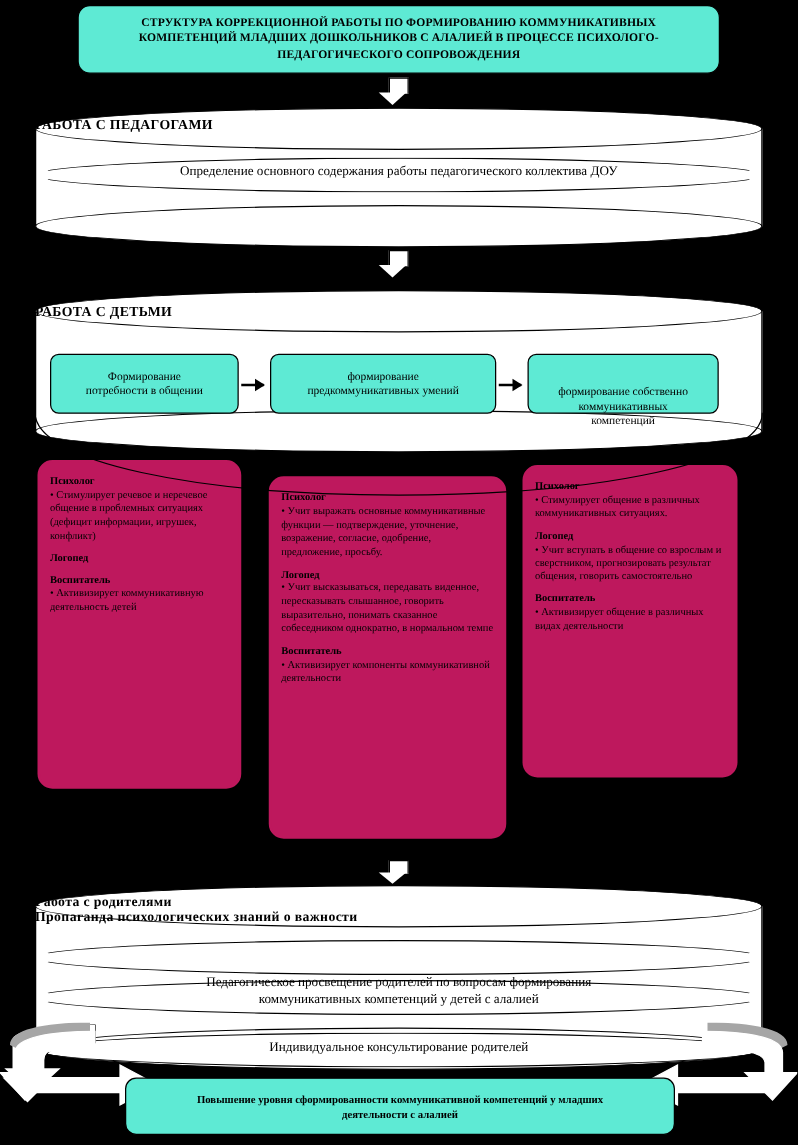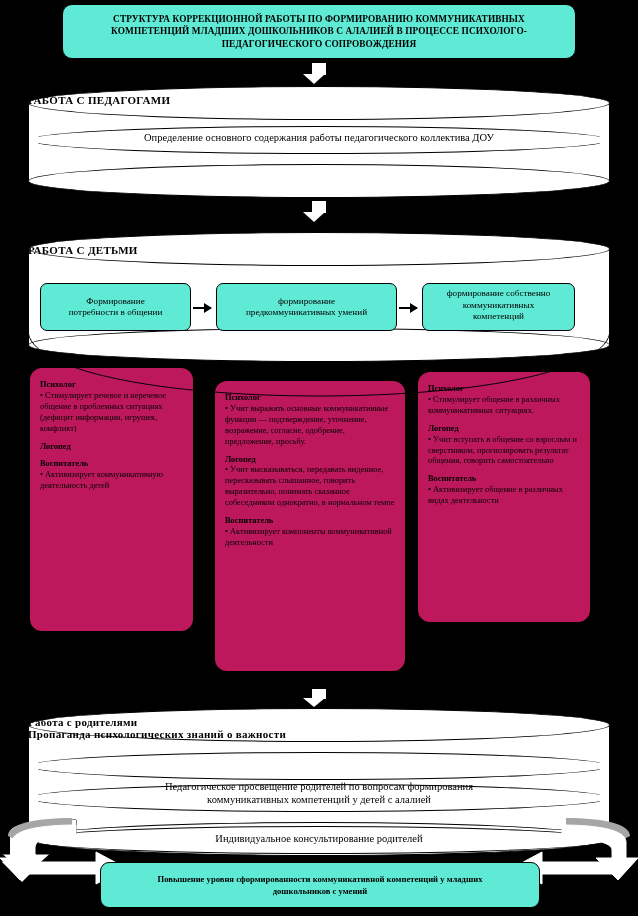--- a/index.html
+++ b/index.html
@@ -139,7 +139,7 @@
   </div>
   <div class="arrow-right" style="left:399px;top:307px;width:18px;"></div>
 
-  <div class="rbox stagebox" style="left:422px;top:283px;width:153px;height:48px;flex-direction:column;justify-content:flex-start;padding-top:4px;">
+  <div class="rbox stagebox" style="left:422px;top:283px;width:153px;height:48px;flex-direction:column;justify-content:flex-start;padding-top:24px;">
     <span>формирование собственно</span>
     <span>коммуникативных</span>
     <span>компетенций</span>

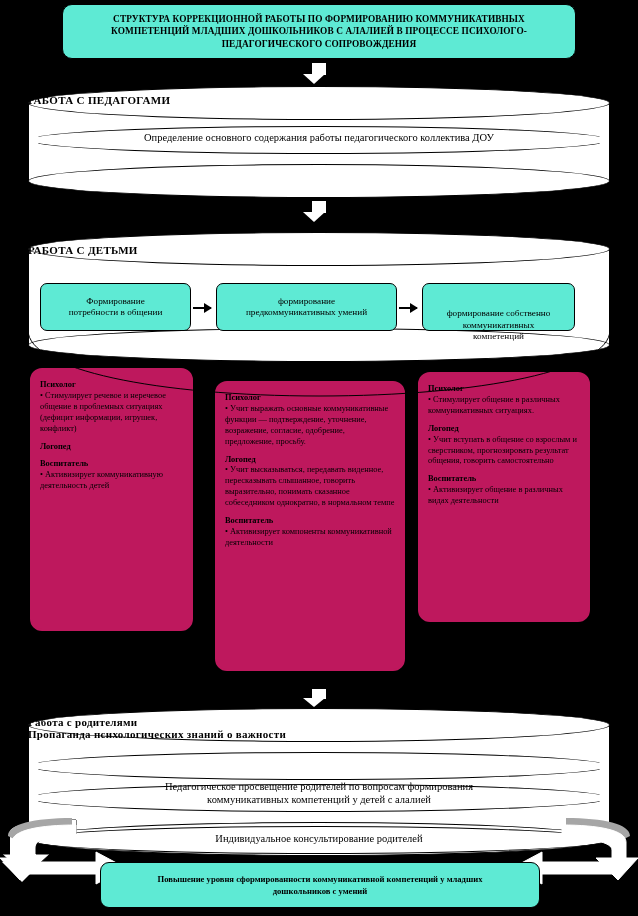--- a/index.html
+++ b/index.html
@@ -219,7 +219,7 @@
 
   <div class="rbox bottom-final">
     <div class="t">Повышение уровня сформированности коммуникативной компетенций у младших</div>
-    <div class="t">дошкольников с умений</div>
+    <div class="t">деятельности с алалией</div>
   </div>
 
 </div>

